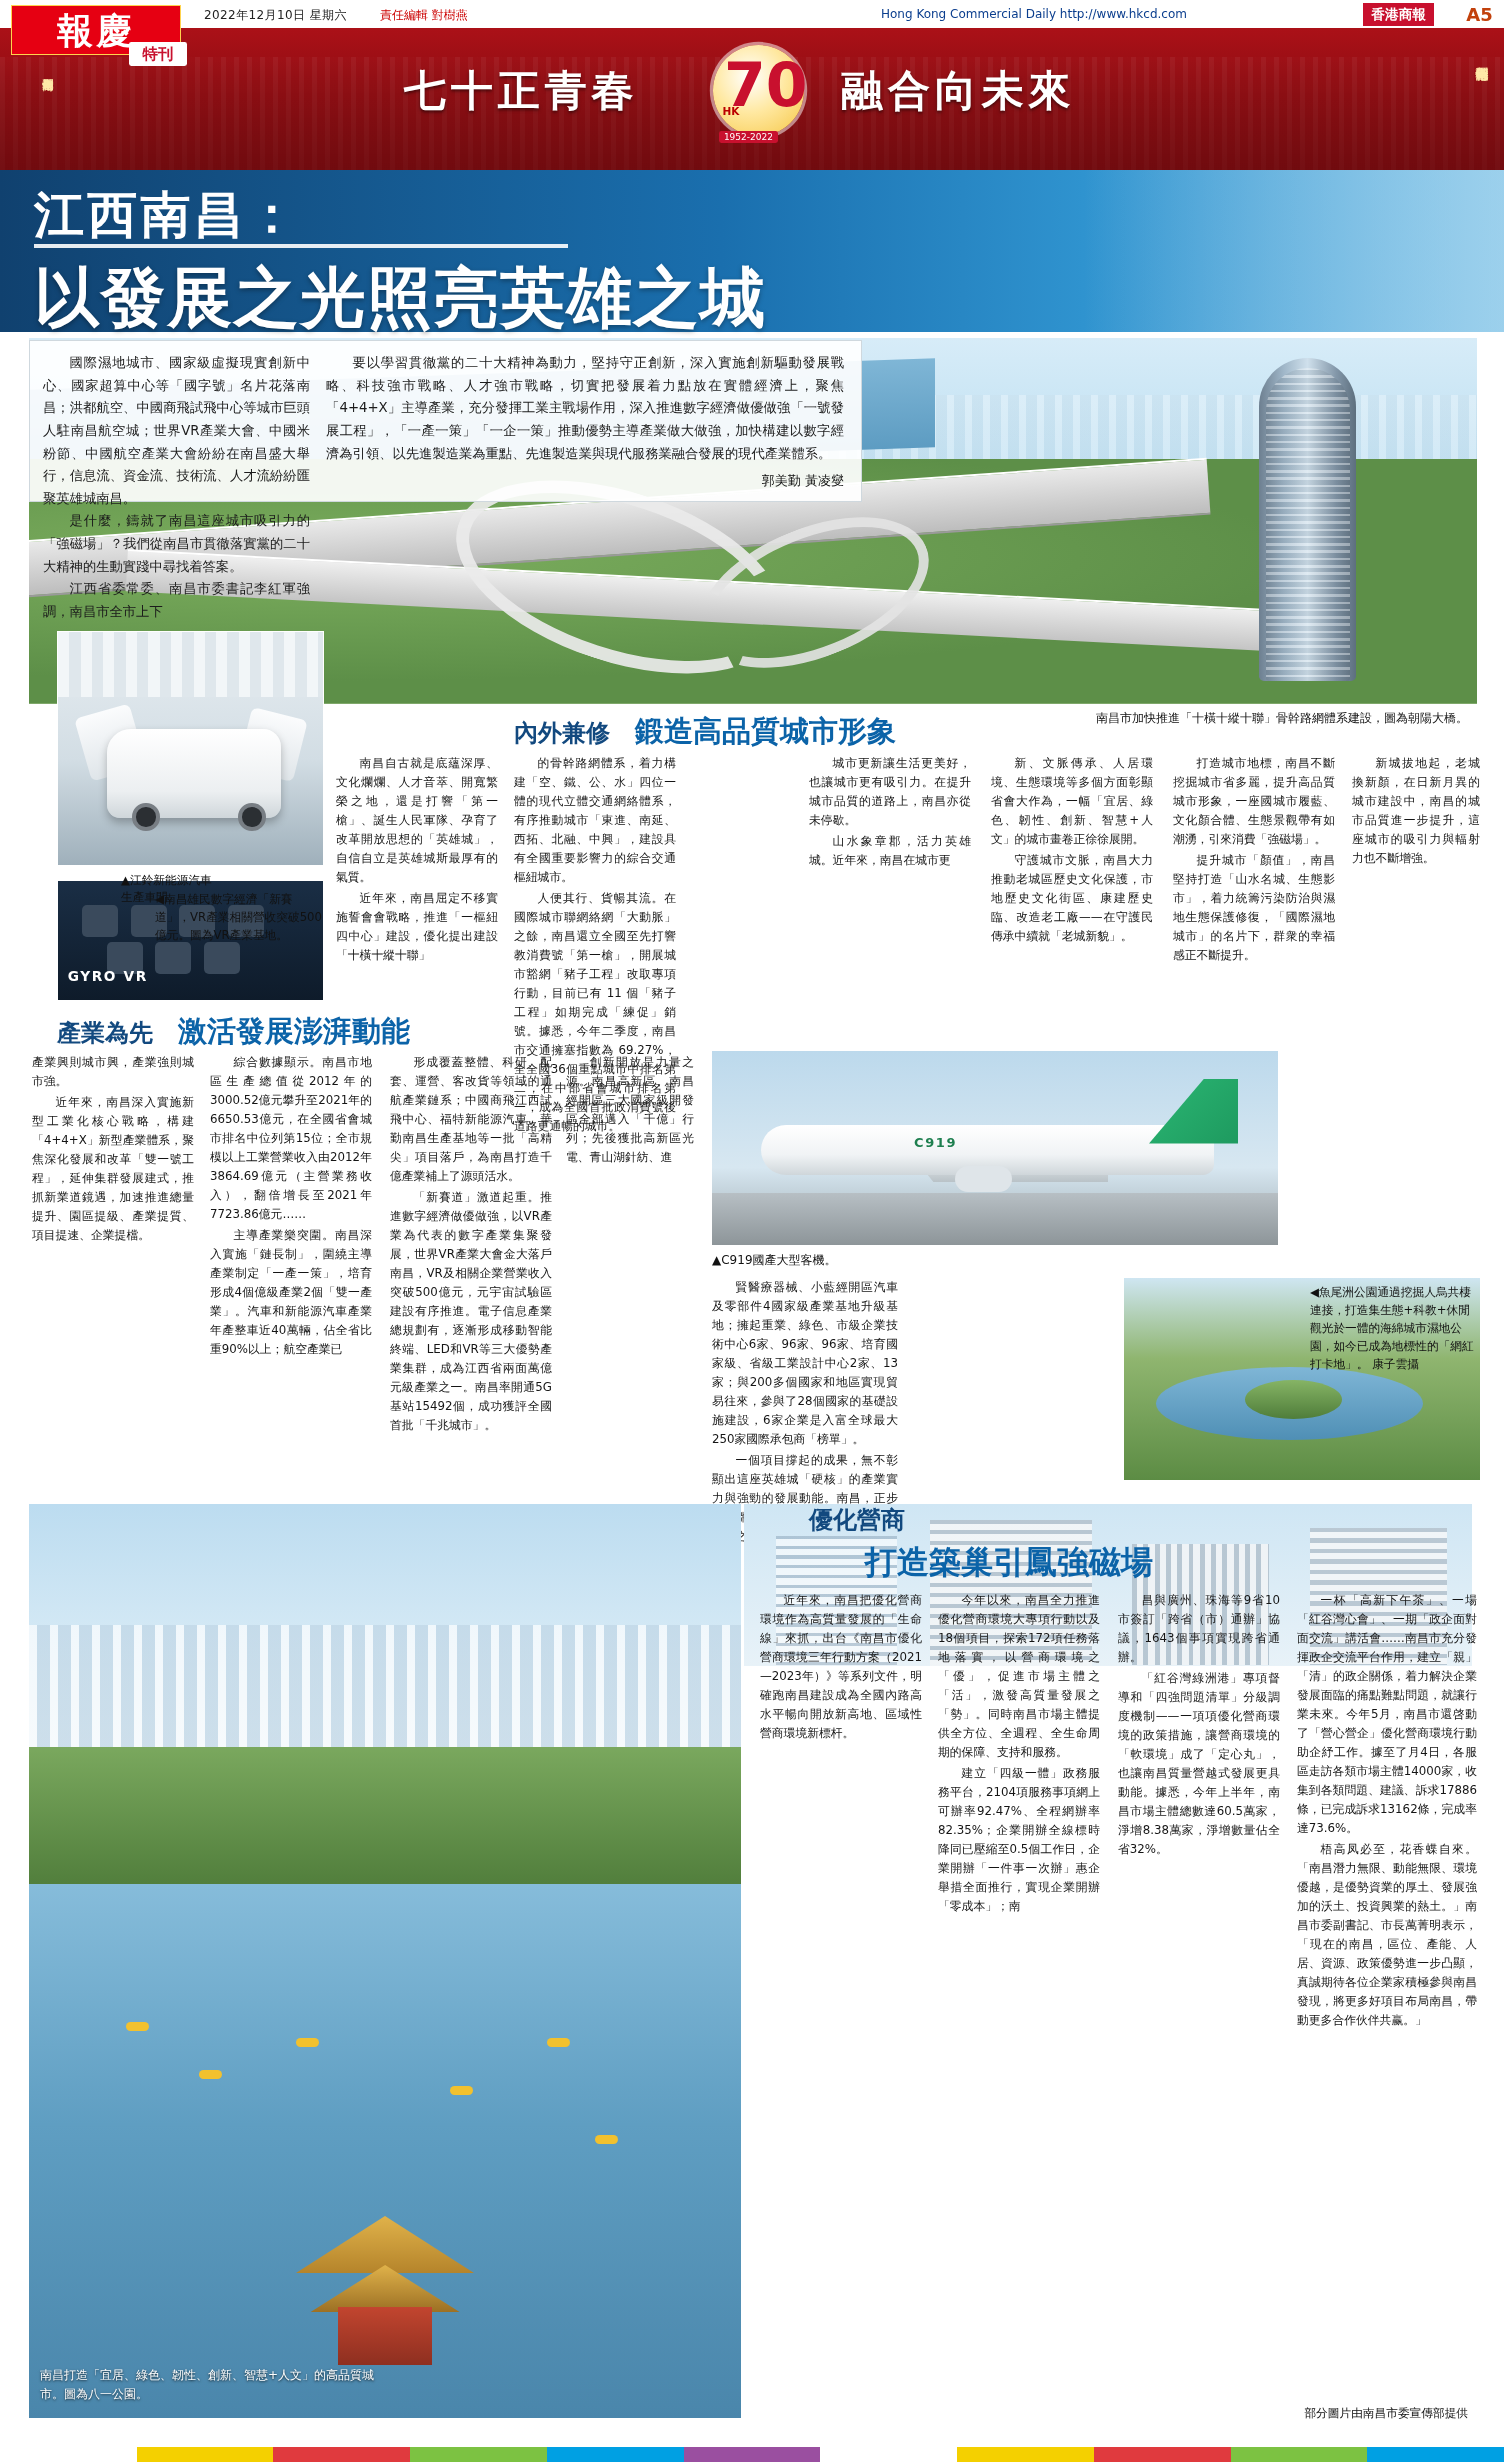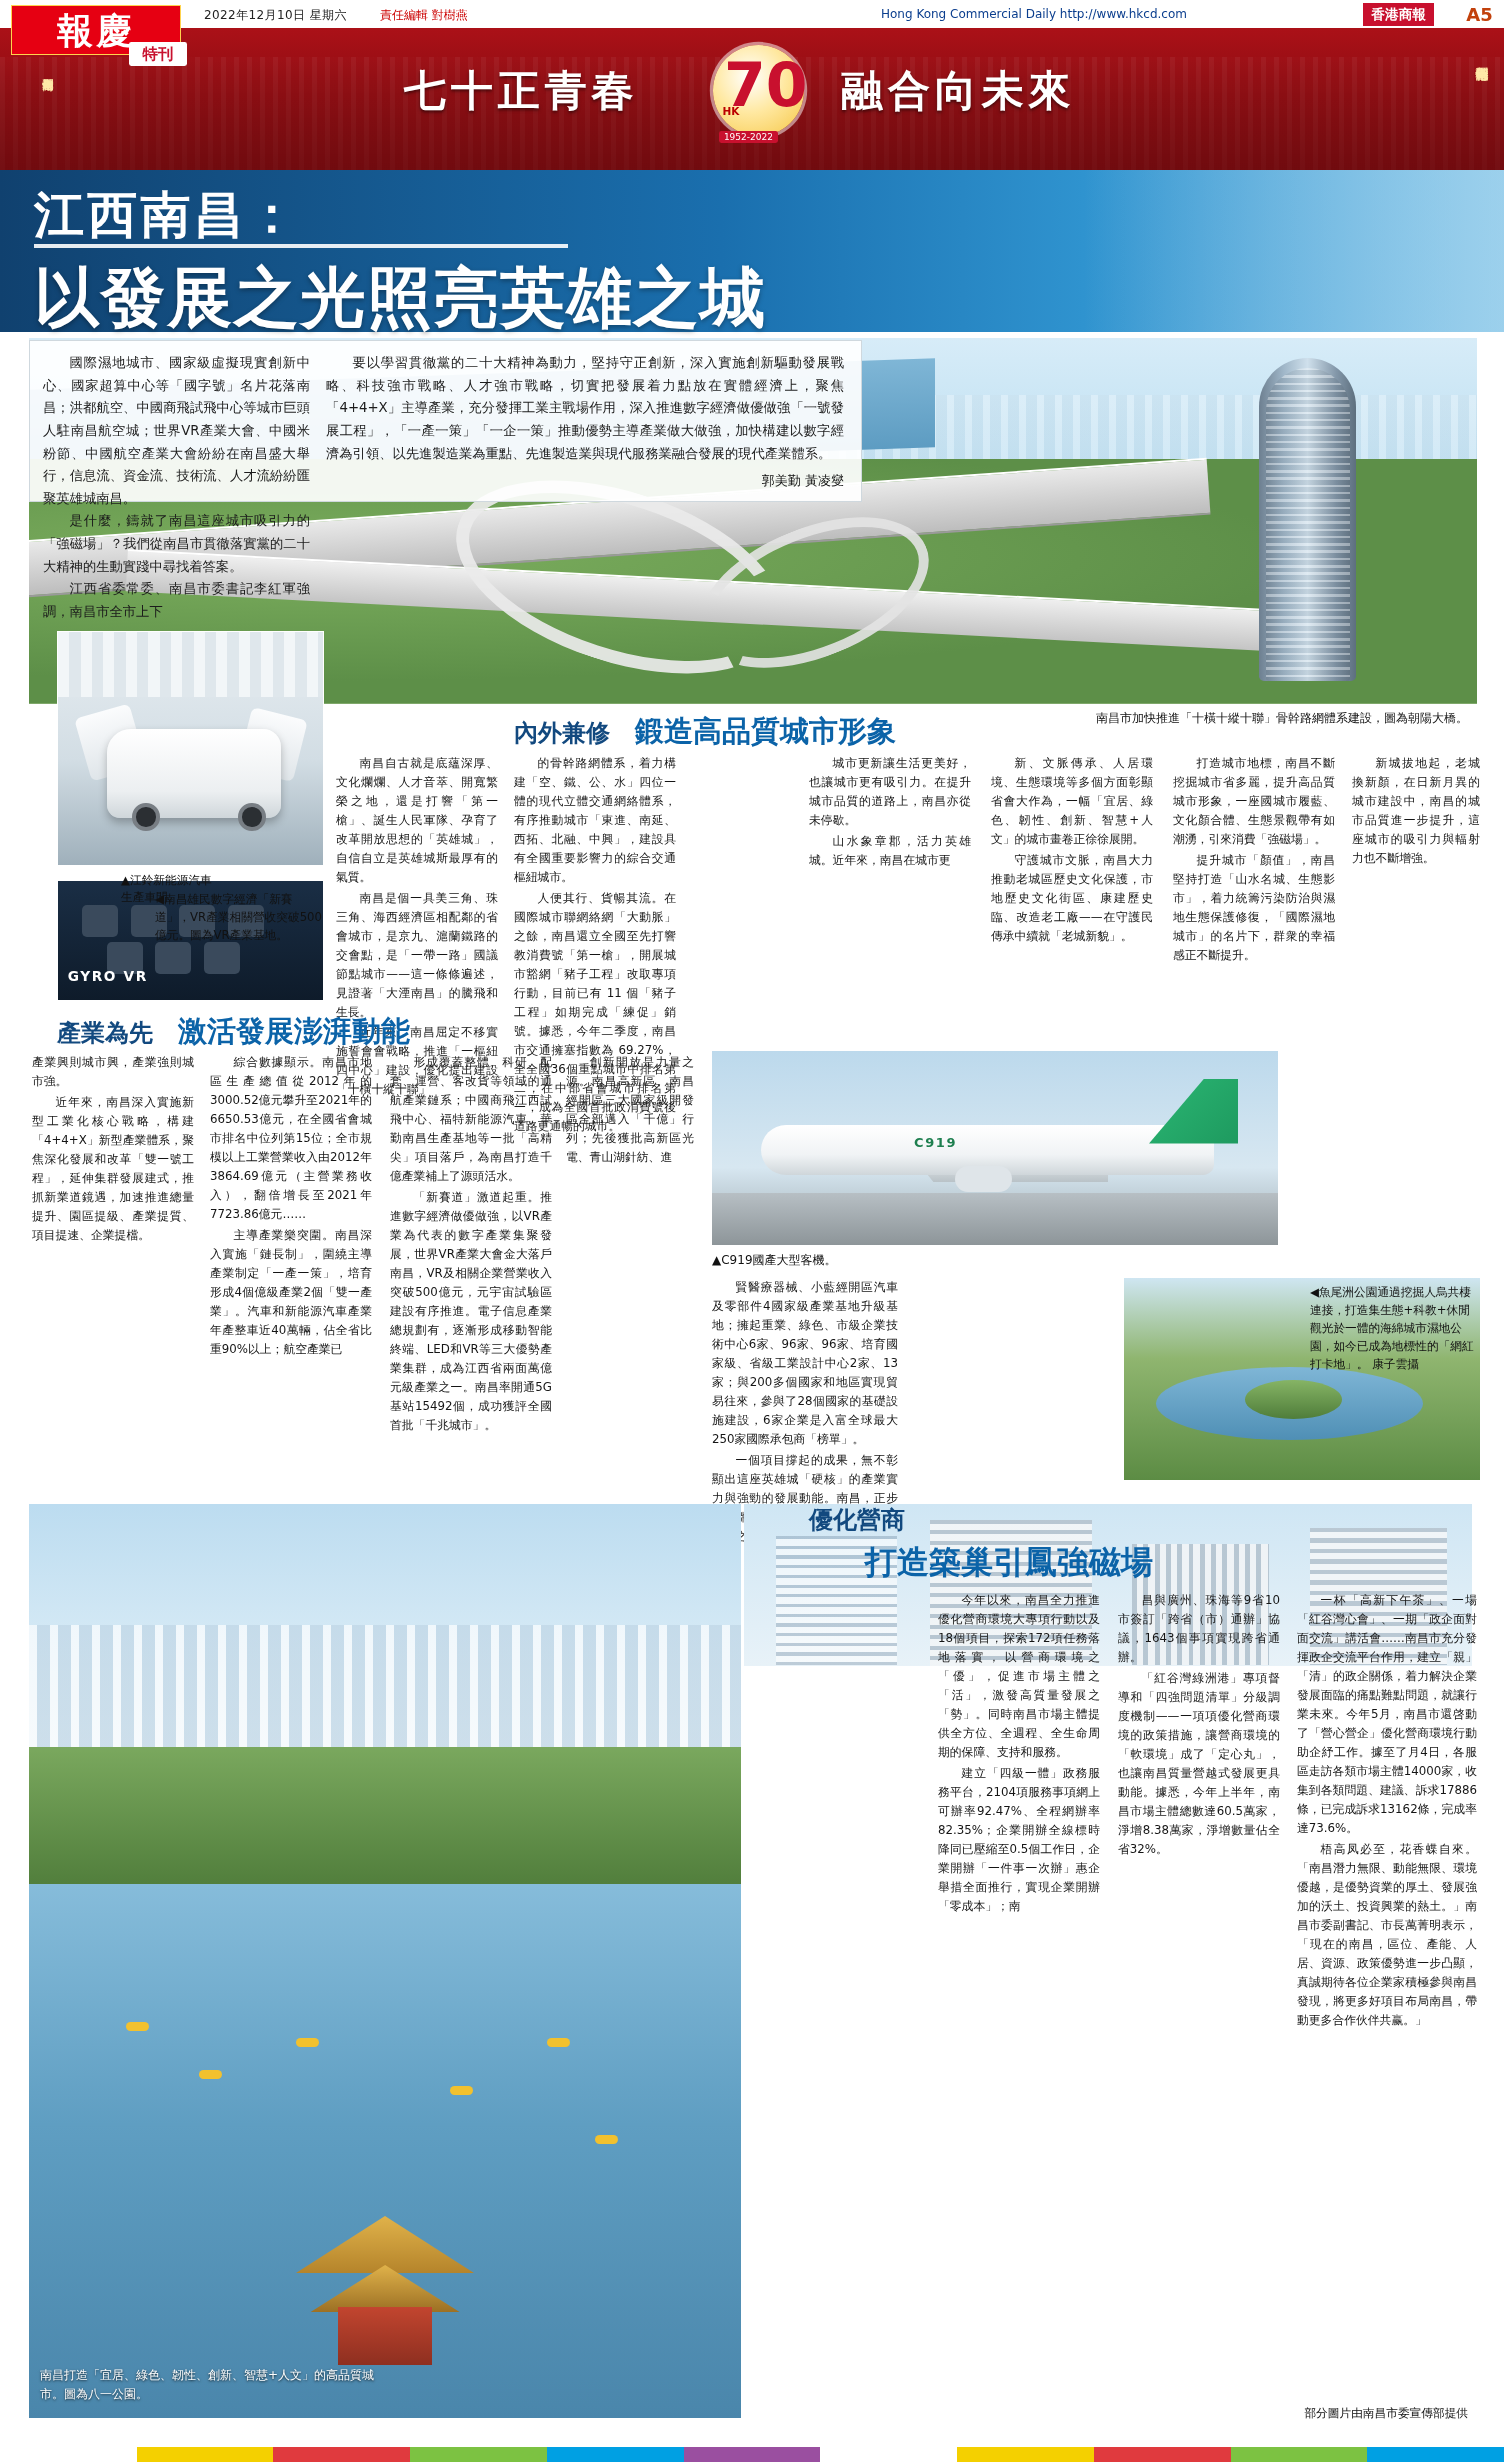--- a/index.html
+++ b/index.html
@@ -429,7 +429,6 @@
 
   <div class="col" style="left:336px; top:754px; width:162px;">
     <p>南昌自古就是底蘊深厚、文化爛爛、人才音萃、開寬繁榮之地，還是打響「第一槍」、誕生人民軍隊、孕育了改革開放思想的「英雄城」，自信自立是英雄城斯最厚有的氣質。</p>
-    <p>南昌是個一具美三角、珠三角、海西經濟區相配鄰的省會城市，是京九、滬蘭鐵路的交會點，是「一帶一路」國議節點城市——這一條條遍述，見證著「大湮南昌」的騰飛和生長。</p>
     <p>近年來，南昌屈定不移實施誓會會戰略，推進「一樞紐四中心」建設，優化提出建設「十橫十縱十聯」</p>
   </div>
 

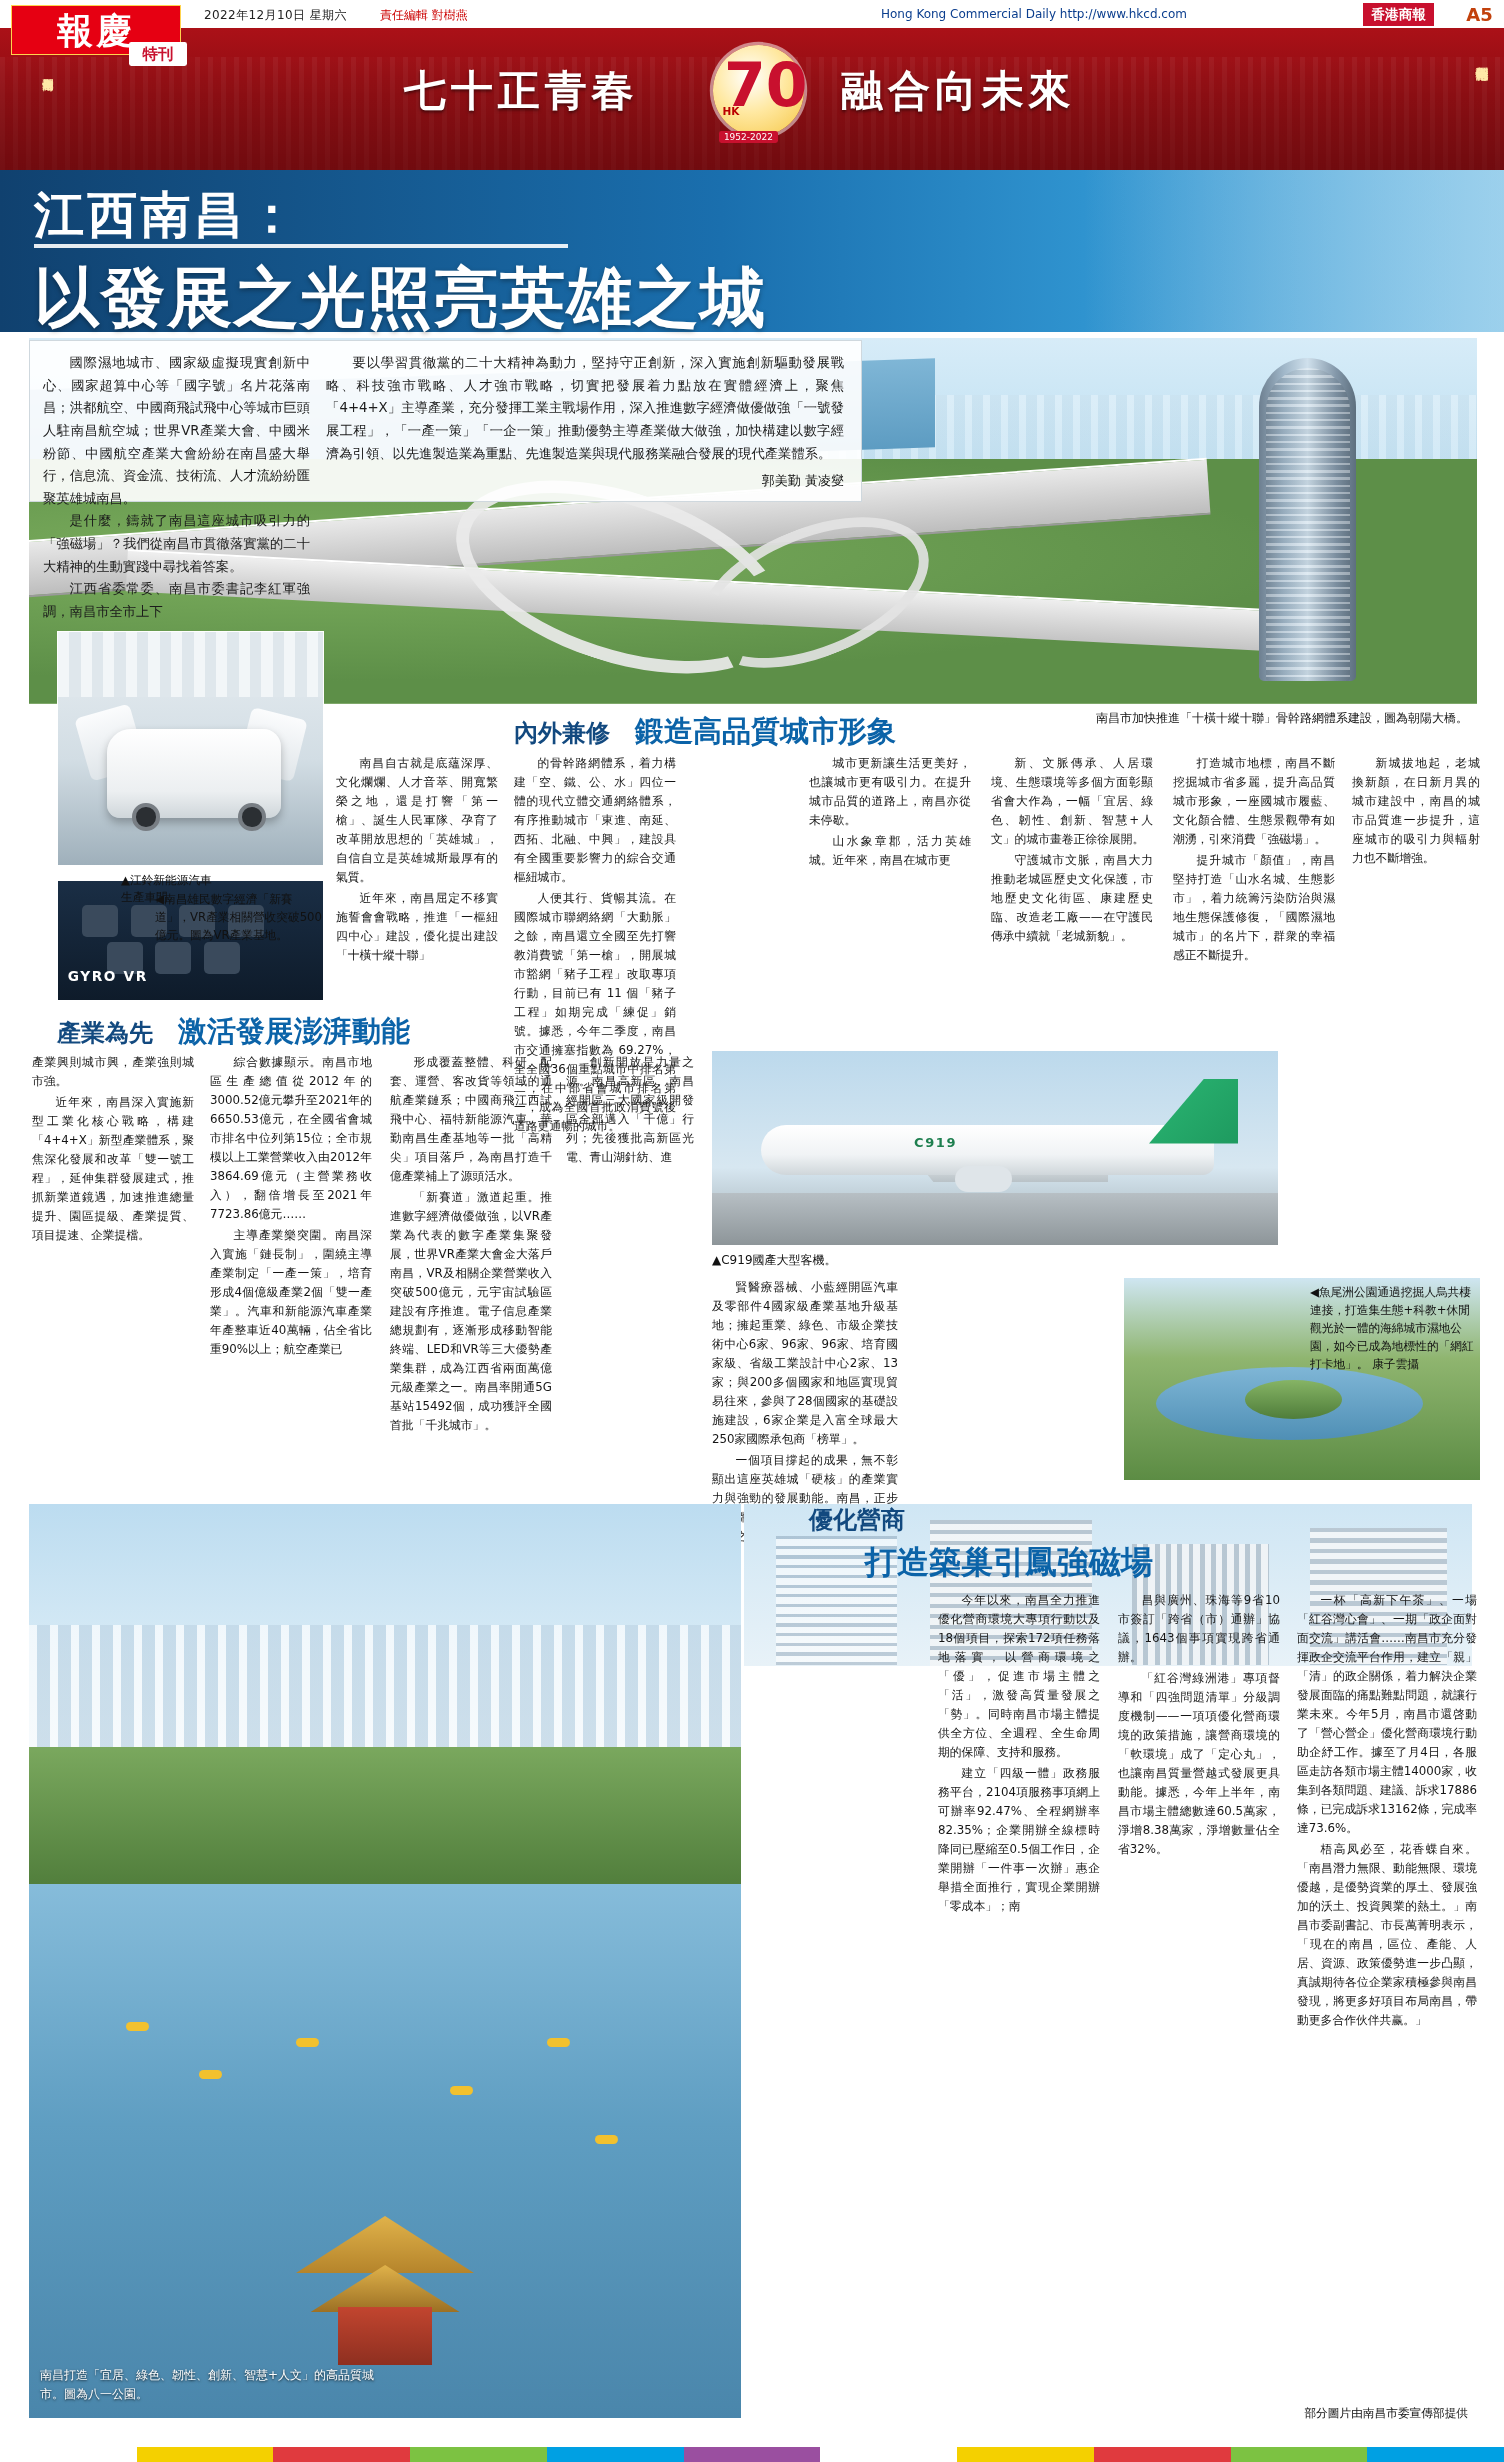--- a/index.html
+++ b/index.html
@@ -517,6 +517,7 @@
   </div>
 
   <div class="col" style="left:760px; top:1591px; width:162px;">
+    <p>近年來，南昌把優化營商環境作為高質量發展的「生命線」來抓，出台《南昌市優化營商環境三年行動方案（2021—2023年）》等系列文件，明確跑南昌建設成為全國內路高水平暢向開放新高地、區域性營商環境新標杆。</p>
   </div>
   <div class="col" style="left:938px; top:1591px; width:162px;">
     <p>今年以來，南昌全力推進優化營商環境大專項行動以及18個項目，探索172項任務落地落實，以營商環境之「優」，促進市場主體之「活」，激發高質量發展之「勢」。同時南昌市場主體提供全方位、全週程、全生命周期的保障、支持和服務。</p>

